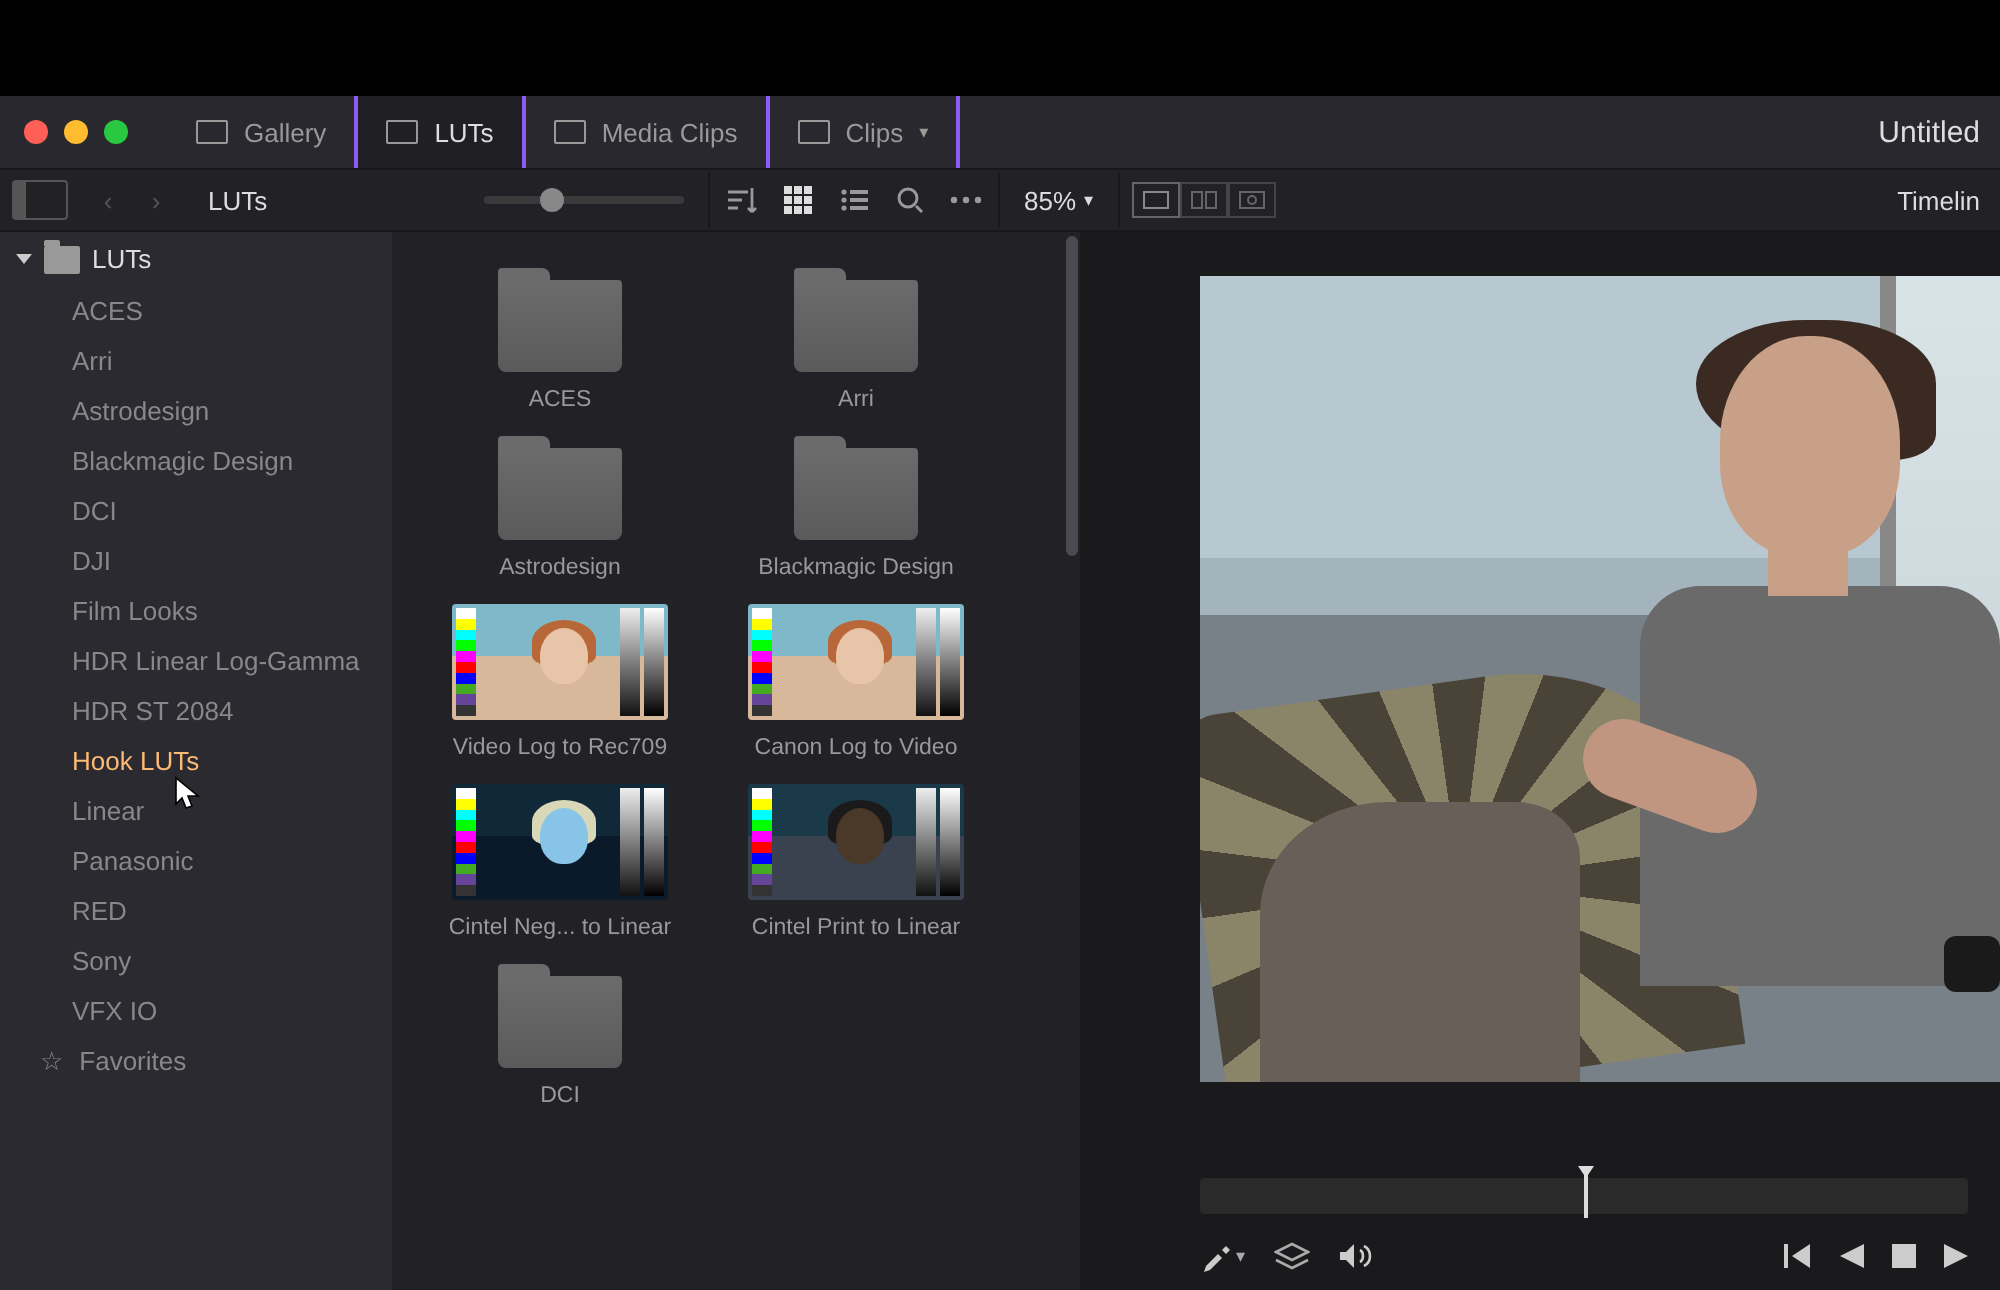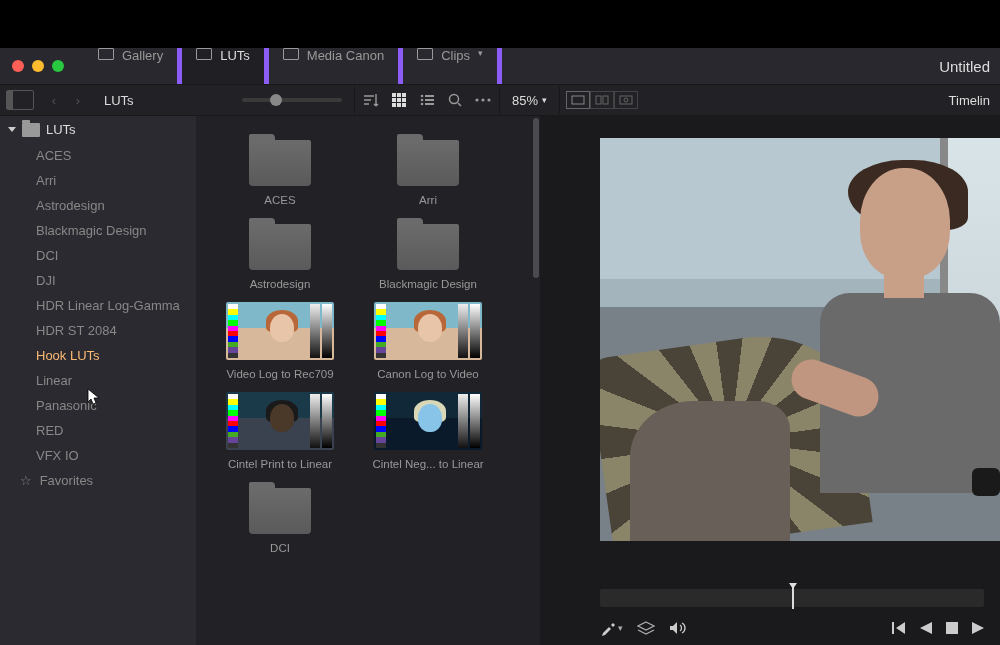--- a/index.html
+++ b/index.html
@@ -18,7 +18,7 @@
   .tl-max { background: #28c840; }
   
   .tab-set { display: flex; align-items: stretch; height: 36px; }
-  .tab { display: flex; padding: 0 14px; gap: 8px; color: #999; cursor: pointer; border-right: 5px solid #8b5cf6;}
+  .tab { display: flex; align-items: center; padding: 0 14px; gap: 8px; color: #999; cursor: pointer; border-right: 2px solid #8b5cf6;}
   .tab.active { background: #1f1f24; color: #ddd; }
   .tab-icon { width: 16px; height: 12px; border: 1px solid #999; border-radius: 1px; position: relative; }
   .project-title { position: absolute; right: 10px; color: #ddd; font-size: 15px; }

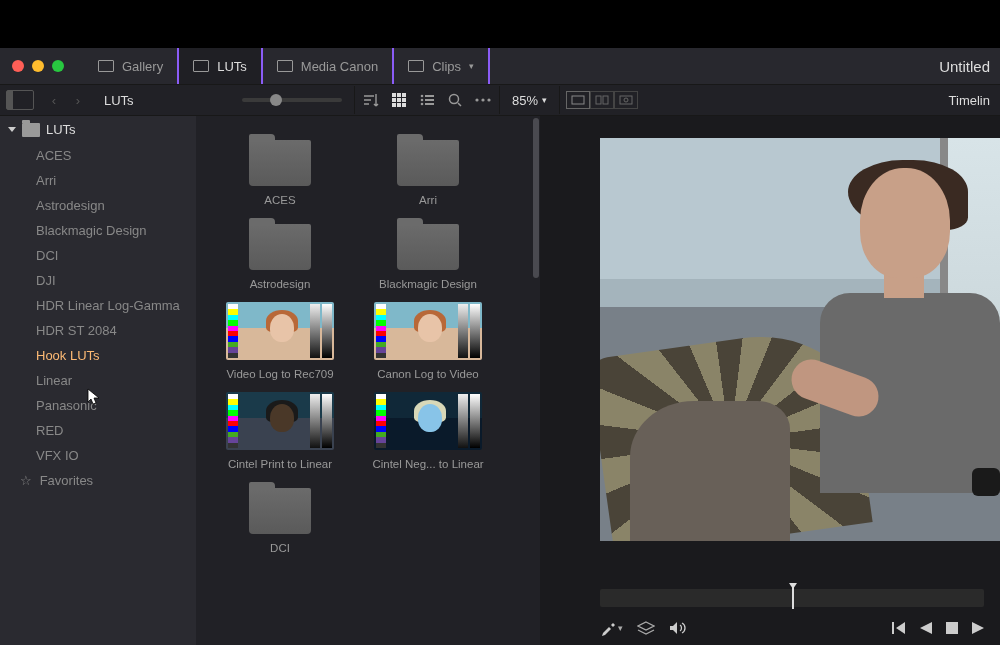--- a/index.html
+++ b/index.html
@@ -125,7 +125,7 @@
         </div>
         <div class="tab">
           <span class="tab-icon"></span>
-          <span>Media Canon</span>
+          <span>Media Clips</span>
         </div>
         <div class="tab">
           <span class="tab-icon"></span>

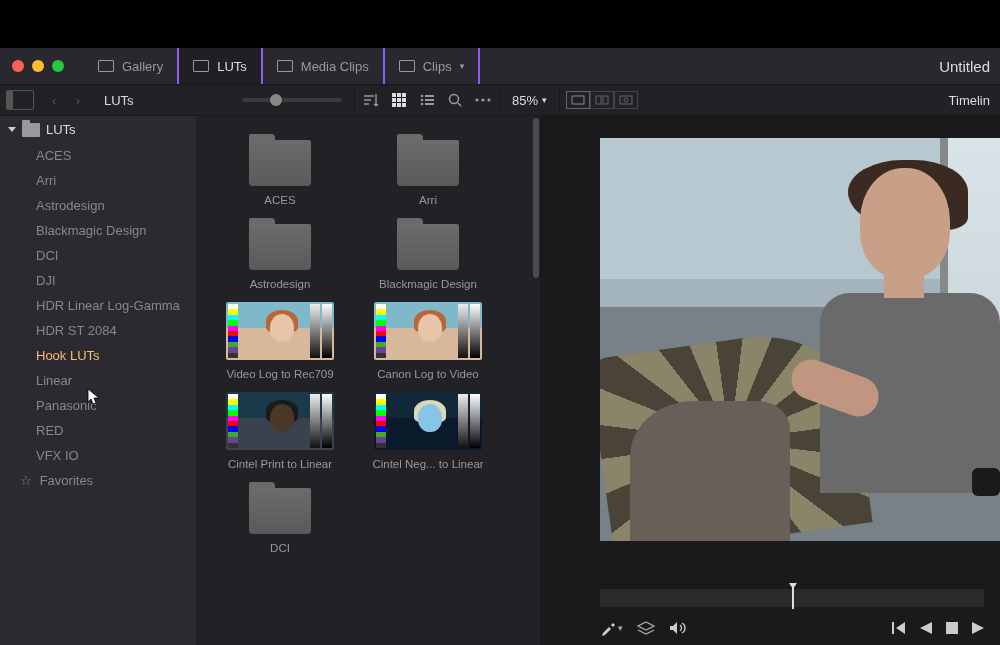--- a/index.html
+++ b/index.html
@@ -229,6 +229,7 @@
           <div class="sidebar-item">Blackmagic Design</div>
           <div class="sidebar-item">DCI</div>
           <div class="sidebar-item">DJI</div>
+          <div class="sidebar-item">Film Looks</div>
           <div class="sidebar-item">HDR Linear Log-Gamma</div>
           <div class="sidebar-item">HDR ST 2084</div>
           <div class="sidebar-item selected">Hook LUTs</div>

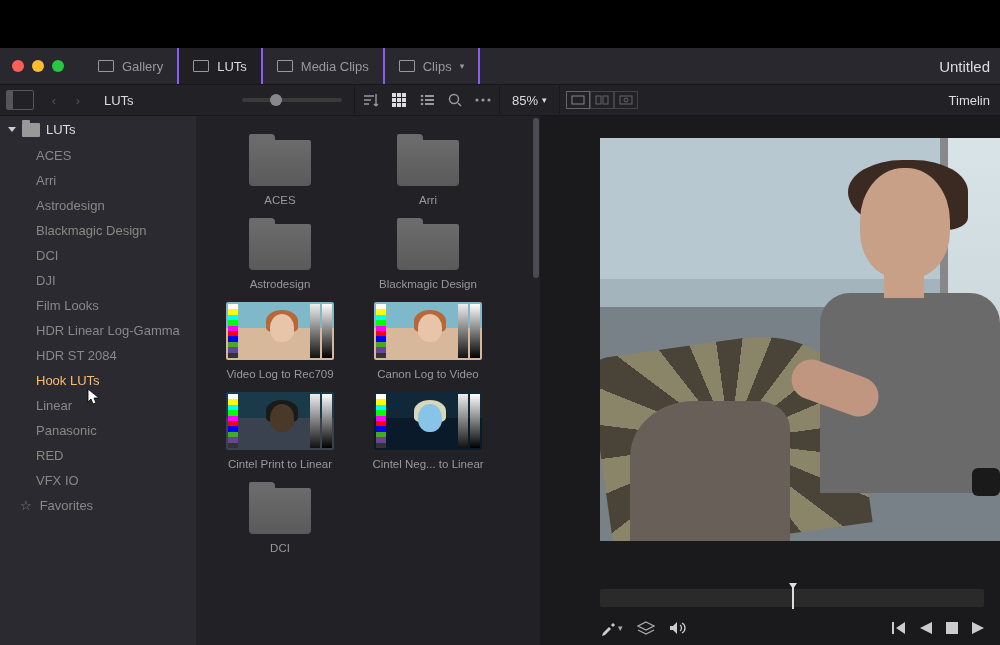--- a/index.html
+++ b/index.html
@@ -288,6 +288,18 @@
           </div>
           <div class="lut-cell">
             <div class="lut-thumbimg">
+              <div class="portrait-bg neg">
+                <div class="hair"></div>
+                <div class="head"></div>
+              </div>
+              <div class="color-chip"></div>
+              <div class="grad-chip"></div>
+              <div class="gray-chip"></div>
+            </div>
+            <div class="lut-label">Cintel Neg... to Linear</div>
+          </div>
+          <div class="lut-cell">
+            <div class="lut-thumbimg">
               <div class="portrait-bg dark">
                 <div class="hair"></div>
                 <div class="head"></div>
@@ -297,18 +309,6 @@
               <div class="gray-chip"></div>
             </div>
             <div class="lut-label">Cintel Print to Linear</div>
-          </div>
-          <div class="lut-cell">
-            <div class="lut-thumbimg">
-              <div class="portrait-bg neg">
-                <div class="hair"></div>
-                <div class="head"></div>
-              </div>
-              <div class="color-chip"></div>
-              <div class="grad-chip"></div>
-              <div class="gray-chip"></div>
-            </div>
-            <div class="lut-label">Cintel Neg... to Linear</div>
           </div>
           <div class="lut-cell">
             <div class="folder-big"></div>

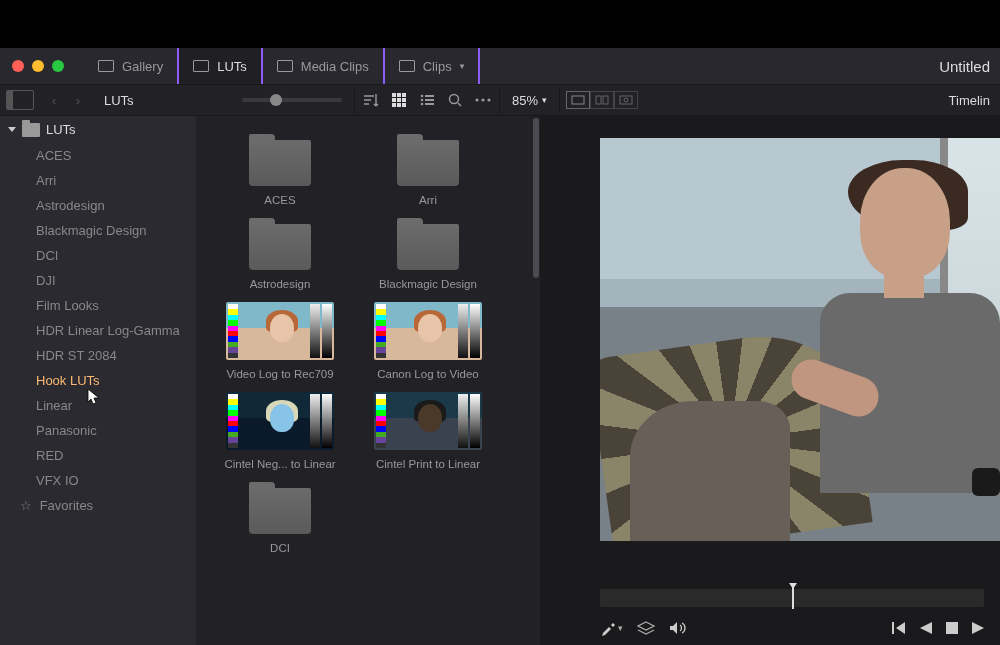--- a/index.html
+++ b/index.html
@@ -236,6 +236,7 @@
           <div class="sidebar-item">Linear</div>
           <div class="sidebar-item">Panasonic</div>
           <div class="sidebar-item">RED</div>
+          <div class="sidebar-item">Sony</div>
           <div class="sidebar-item">VFX IO</div>
         </div>
       <div class="sidebar-fav">

